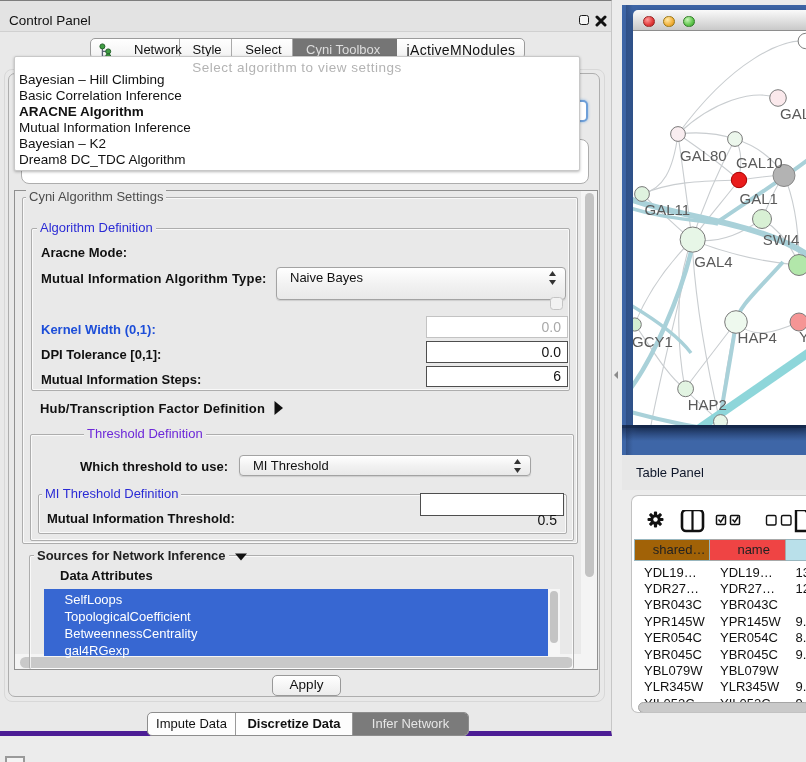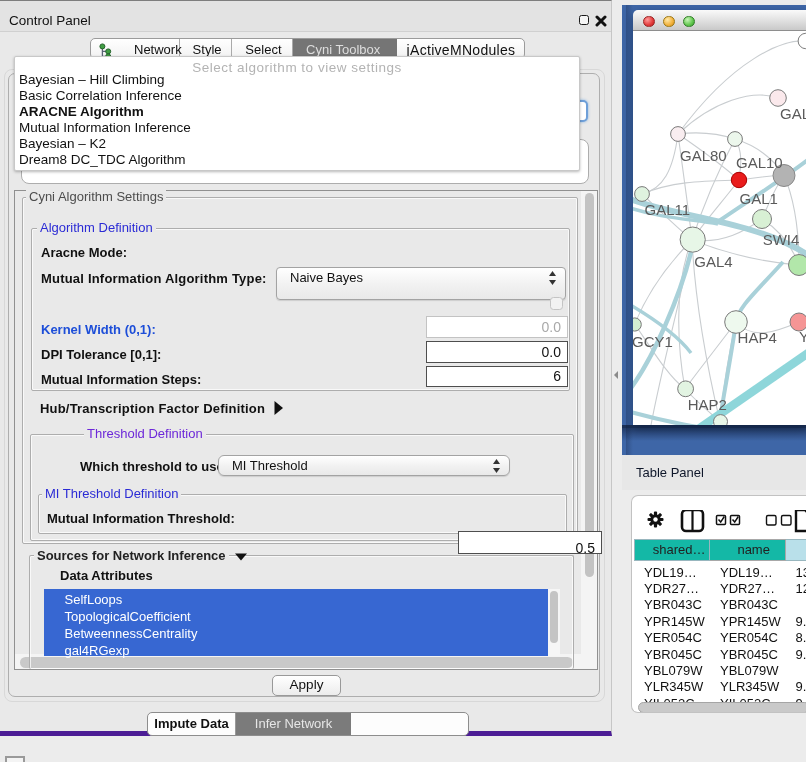--- a/index.html
+++ b/index.html
@@ -105,7 +105,7 @@
   <div class="abs grouplab" style="left:36px; top:426px; font-size:13px; color:#6d28d9;margin-left:48px;">Threshold Definition</div>
 
   <div class="abs bold" style="left:80px; top:458px; font-size:13px; color:#111;">Which threshold to use:</div>
-  <div class="combo" style="left:218px; top:454px; width:292px; height:21px;border-radius:6px;">
+  <div class="combo" style="left:239px; top:454px; width:292px; height:21px;">
     <span class="ctext">MI Threshold</span>
     <svg class="arrows" viewBox="0 0 9 18">
         <path d="M4.5 2 L8 7 L1 7 Z" fill="#333"></path>

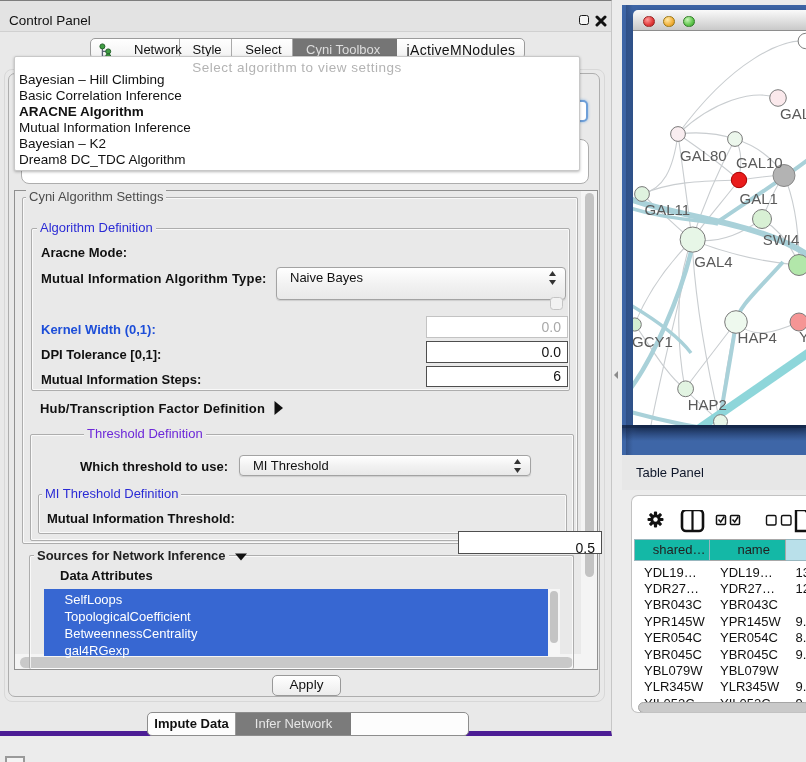--- a/index.html
+++ b/index.html
@@ -117,7 +117,7 @@
   <div class="abs grouplab" style="left:42px; top:486px; font-size:13px; color:#2b2bd5;">MI Threshold Definition</div>
 
   <div class="abs bold" style="left:47px; top:510px; font-size:13px; color:#111;">Mutual Information Threshold:</div>
-  <div class="tfield" style="left:420px; top:530px; width:144px; height:23px; border:1.5px solid #4e4e4e; padding:8px 6px 0 0;margin-left:38px;">0.5</div>
+  <div class="tfield" style="left:420px; top:492px; width:144px; height:23px; border:1.5px solid #4e4e4e; padding:18px 6px 0 0;">0.5</div>
 
   <div class="gbox" style="left:29px; top:554px; width:545px; height:114px; border-bottom:none;"></div>
   <div class="abs grouplab bold" style="left:34px; top:548px; font-size:13px; color:#222;">Sources for Network Inference</div>

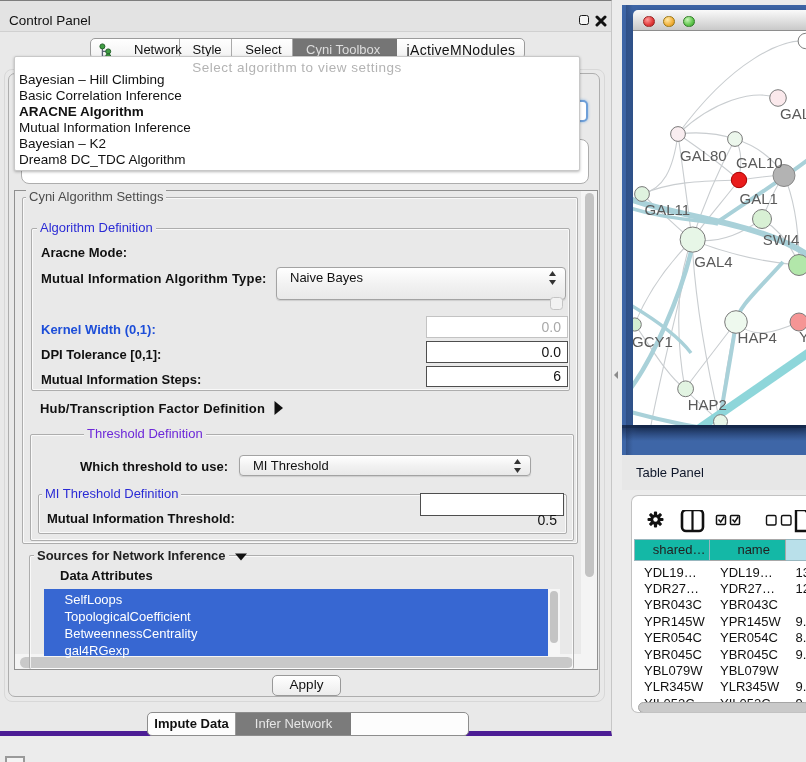--- a/index.html
+++ b/index.html
@@ -282,7 +282,7 @@
   </svg>
 
   <div class="abs" style="left:2px; top:43px; width:173px; height:22px; display:flex; font-size:13px; color:#222;">
-    <div style="width:77px; background:#14b8a6; border:1px solid #98b6be; text-align:center; text-indent:14px; line-height:20px;">shared…</div>
+    <div style="width:77px; background:#a16207; border:1px solid #98b6be; text-align:center; text-indent:14px; line-height:20px;">shared…</div>
     <div style="width:77px; background:#14b8a6; border:1px solid #a8a8a8; border-left:none; text-align:center; text-indent:12px; line-height:20px;">name</div>
     <div style="width:21px; background:#b9e0ea; border:1px solid #98b6be; border-left:none;"></div>
   </div>

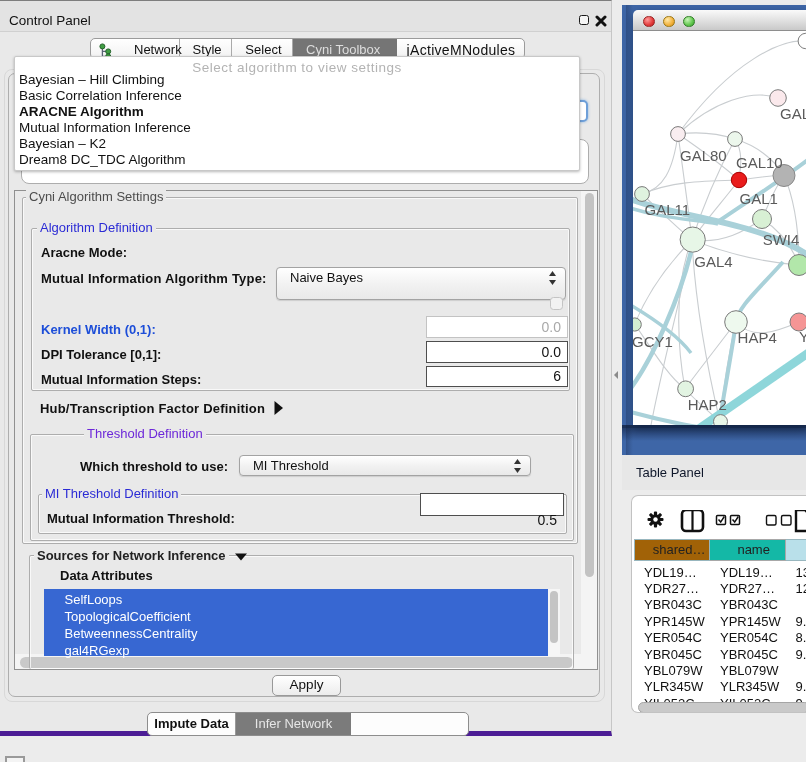--- a/index.html
+++ b/index.html
@@ -283,7 +283,7 @@
 
   <div class="abs" style="left:2px; top:43px; width:173px; height:22px; display:flex; font-size:13px; color:#222;">
     <div style="width:77px; background:#a16207; border:1px solid #98b6be; text-align:center; text-indent:14px; line-height:20px;">shared…</div>
-    <div style="width:77px; background:#14b8a6; border:1px solid #a8a8a8; border-left:none; text-align:center; text-indent:12px; line-height:20px;">name</div>
+    <div style="width:77px; background:#ef4444; border:1px solid #a8a8a8; border-left:none; text-align:center; text-indent:12px; line-height:20px;">name</div>
     <div style="width:21px; background:#b9e0ea; border:1px solid #98b6be; border-left:none;"></div>
   </div>
 

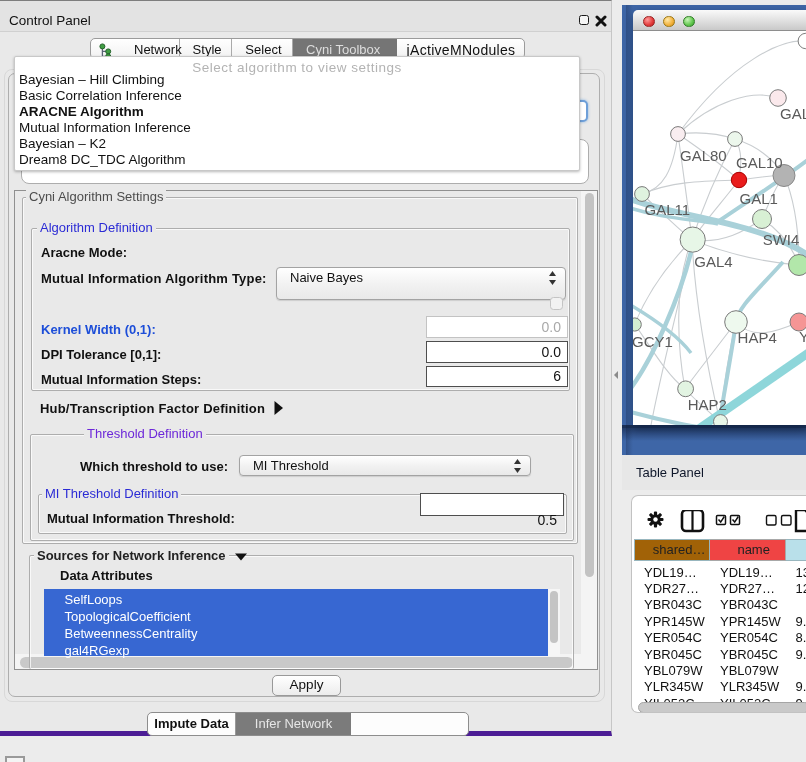--- a/index.html
+++ b/index.html
@@ -136,7 +136,7 @@
   <div class="abs" style="left:272px; top:674px; width:69px; height:21px; border:1px solid #999; border-radius:5px; background:linear-gradient(#ffffff,#ececec); text-align:center; font-size:13.5px; color:#111; line-height:18px; box-sizing:border-box;">Apply</div>
 
   <div class="abs" style="left:147px; top:711px; width:322px; height:24px; border:1px solid #8d8d8d; border-radius:5px; background:#fdfdfd; overflow:hidden; display:flex;">
-    <div style="width:88px; border-right:1px solid #999; text-align:center; font-size:13px; font-weight:bold; color:#111; line-height:22px;">Impute Data</div>
+    <div style="width:88px; border-right:1px solid #999; text-align:center; font-size:13px; font-weight:normal; color:#111; line-height:22px;">Impute Data</div>
     <div style="width:115px; background:#7b7b7b; text-align:center; font-size:13px; color:#e6e6e6; line-height:22px;">Infer Network</div>
   </div>
 </div>

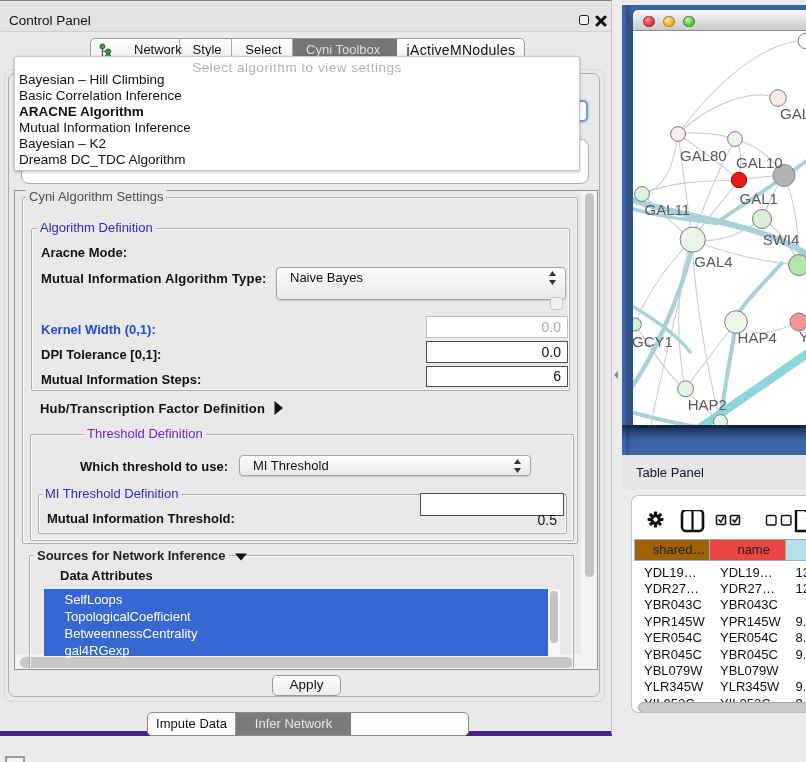--- a/index.html
+++ b/index.html
@@ -137,6 +137,7 @@
 
   <div class="abs" style="left:147px; top:711px; width:322px; height:24px; border:1px solid #8d8d8d; border-radius:5px; background:#fdfdfd; overflow:hidden; display:flex;">
     <div style="width:88px; border-right:1px solid #999; text-align:center; font-size:13px; font-weight:normal; color:#111; line-height:22px;">Impute Data</div>
+    <div style="width:117px; border-right:1px solid #999; text-align:center; font-size:13px; font-weight:bold; color:#111; line-height:22px;">Discretize Data</div>
     <div style="width:115px; background:#7b7b7b; text-align:center; font-size:13px; color:#e6e6e6; line-height:22px;">Infer Network</div>
   </div>
 </div>

